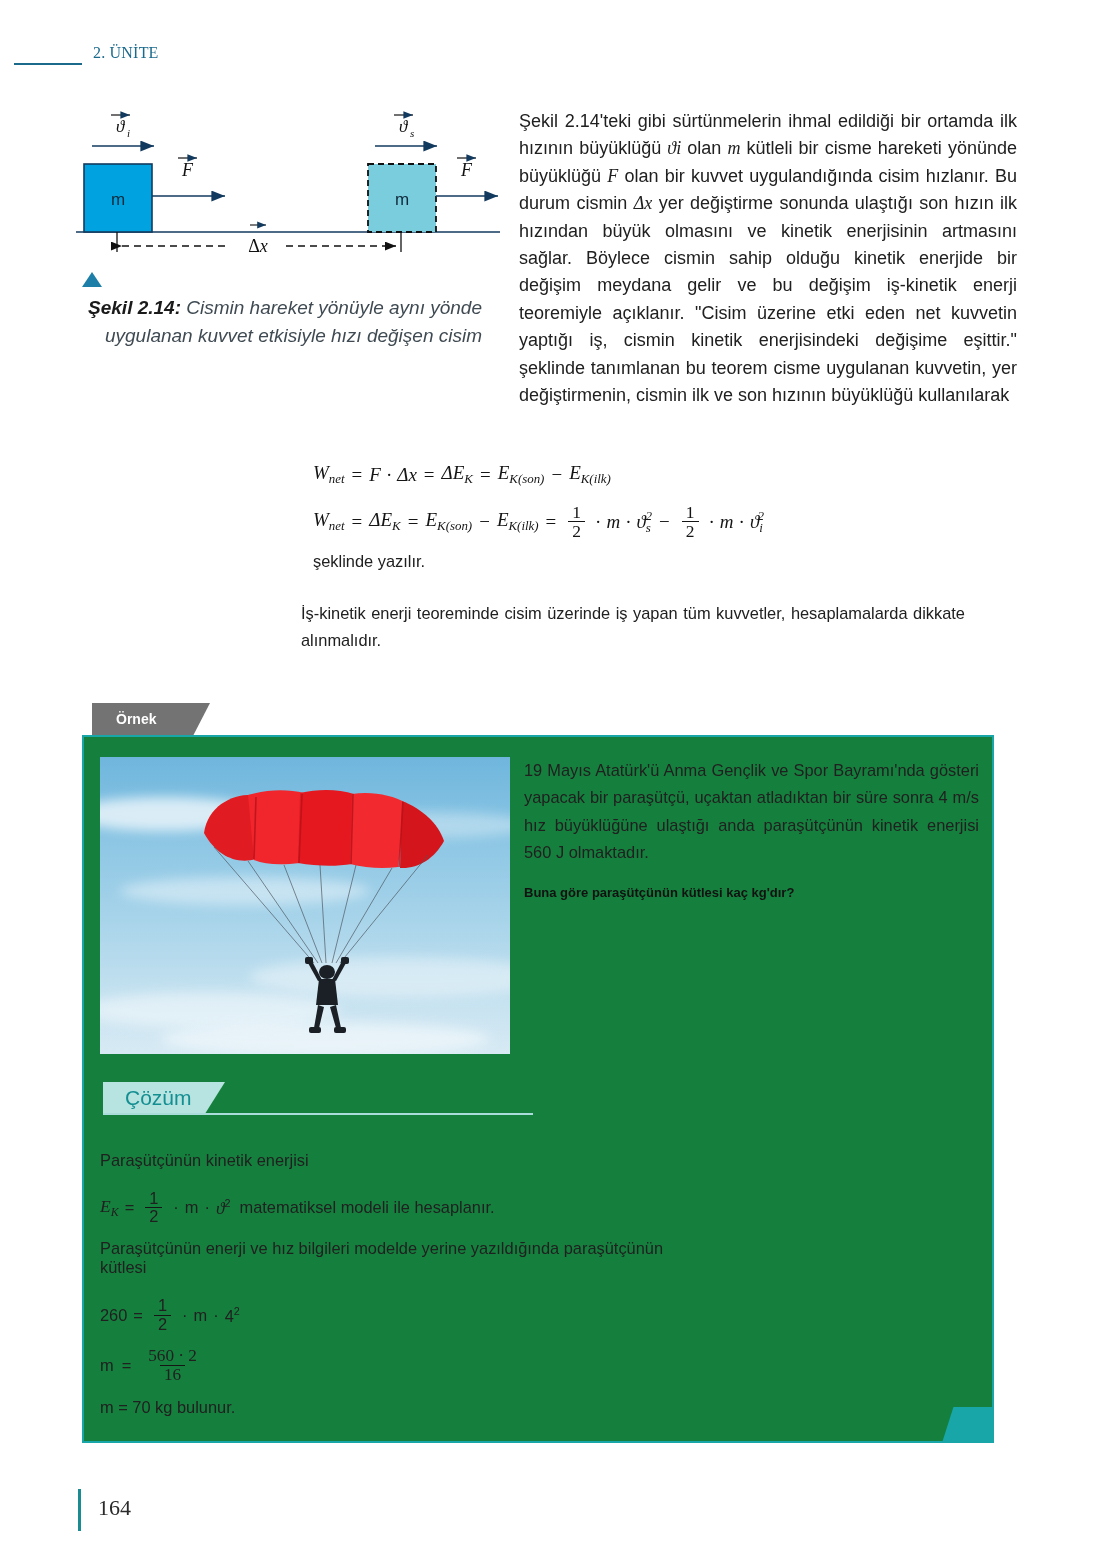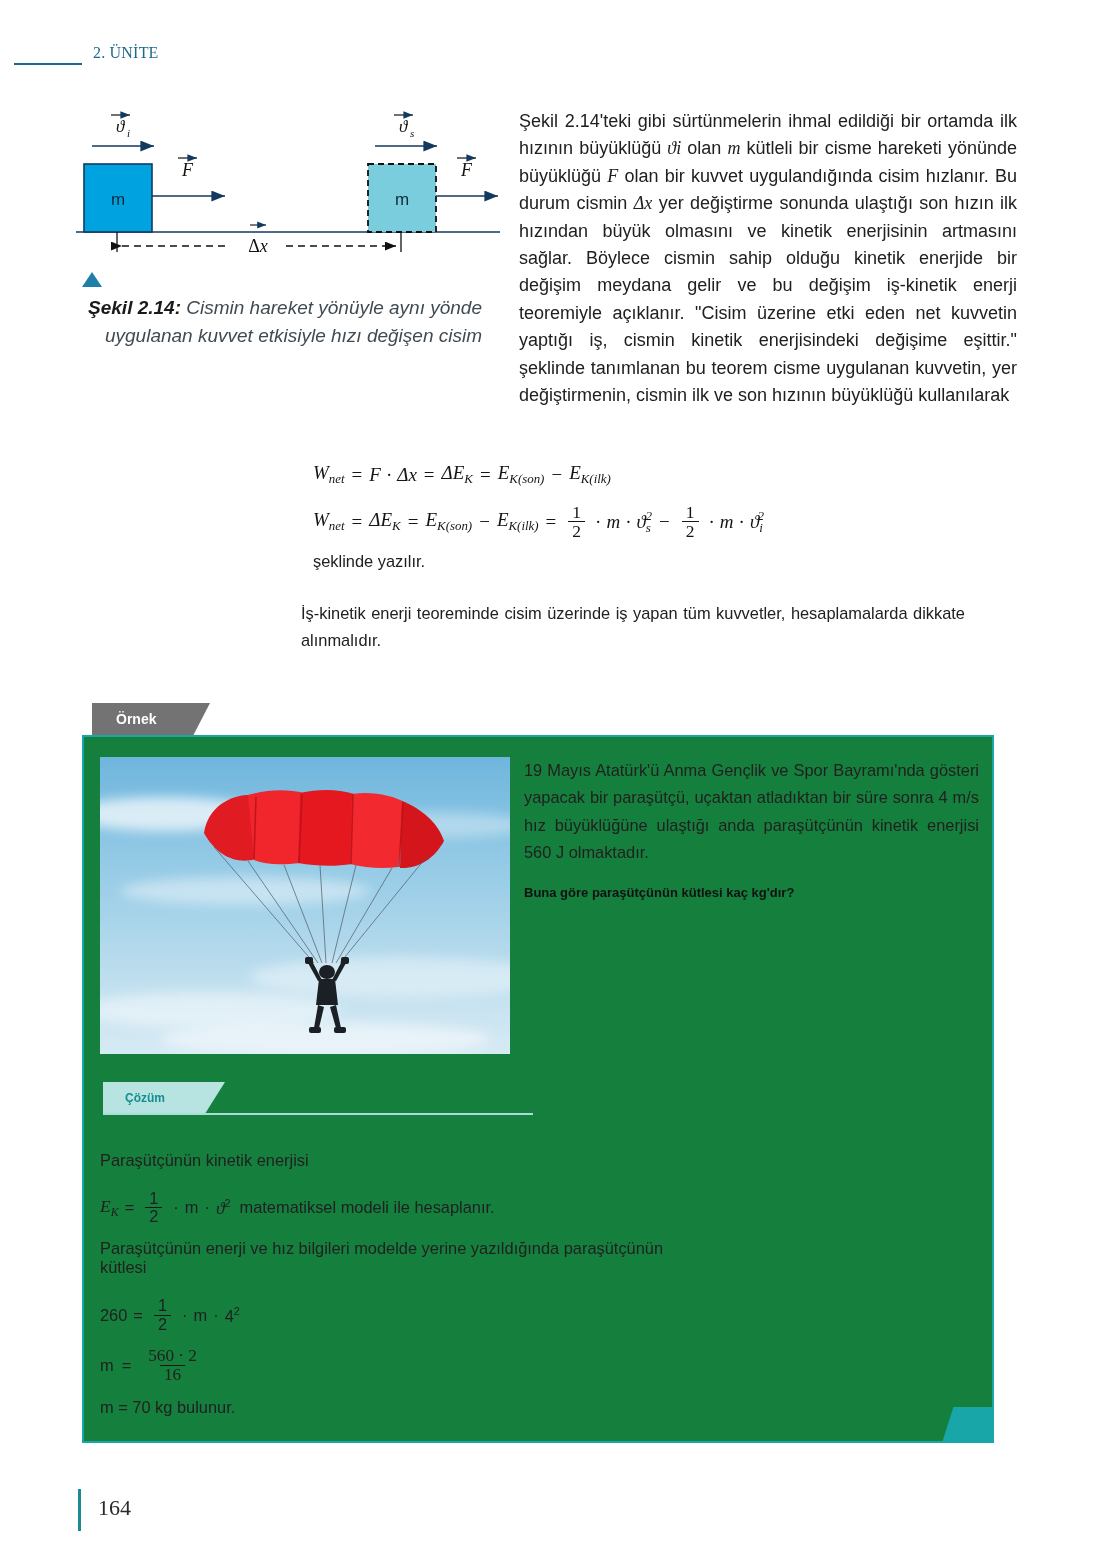--- a/index.html
+++ b/index.html
@@ -217,8 +217,8 @@
     width: 122px;
     background: #b7e3e1;
     color: #138e91;
-    font-size: 12px;
-    font-weight: bold;
+    font-size: 21px;
+    font-weight: normal;
     display: flex;
     align-items: center;
     padding-left: 22px;

